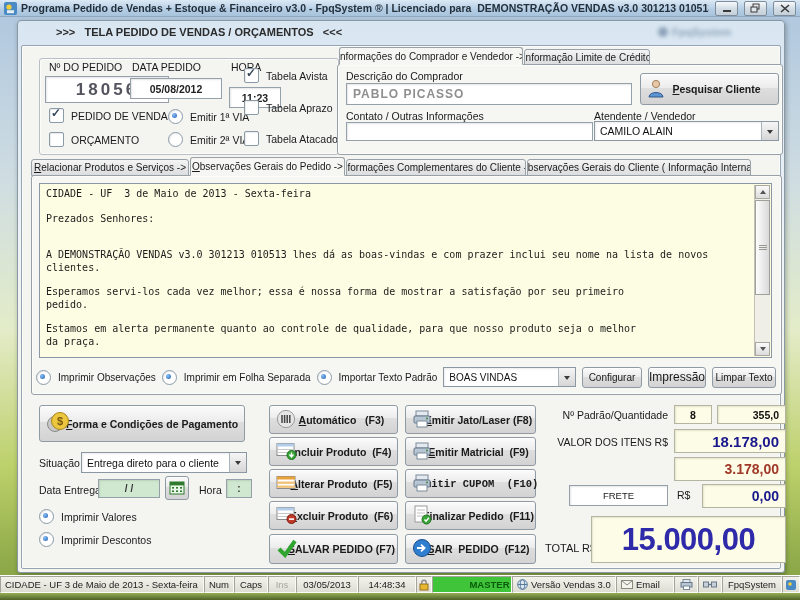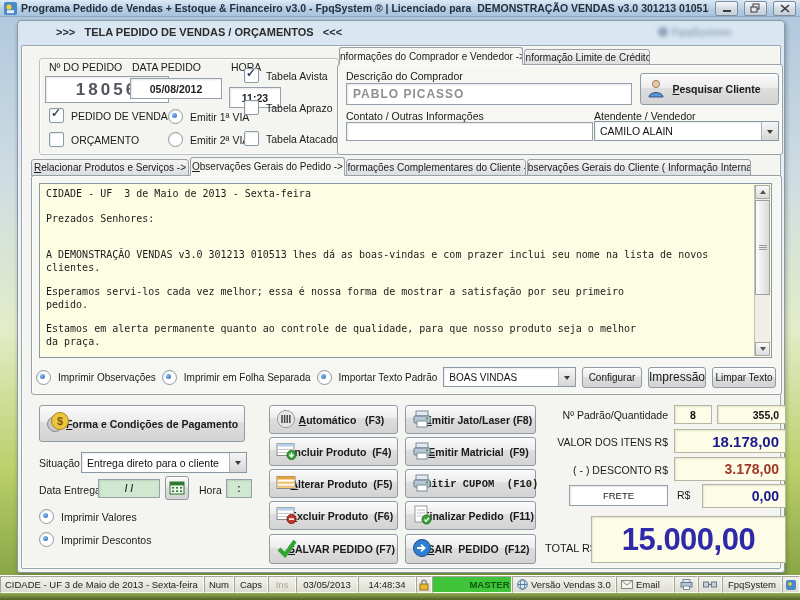--- a/index.html
+++ b/index.html
@@ -388,7 +388,6 @@
     <div class="fld yfld" style="left:656px;top:408px;width:112px;height:24px;justify-content:flex-end;padding-right:6px;">
       <span style="font-size:15px;font-weight:bold;color:#18188c;">18.178,00</span>
     </div>
-    <div class="rlbl" style="left:470px;top:443px;width:180px;">( - ) DESCONTO R$</div>
     <div class="fld yfld" style="left:656px;top:436px;width:112px;height:24px;justify-content:flex-end;padding-right:6px;">
       <span style="font-size:14px;font-weight:bold;color:#a03828;">3.178,00</span>
     </div>

